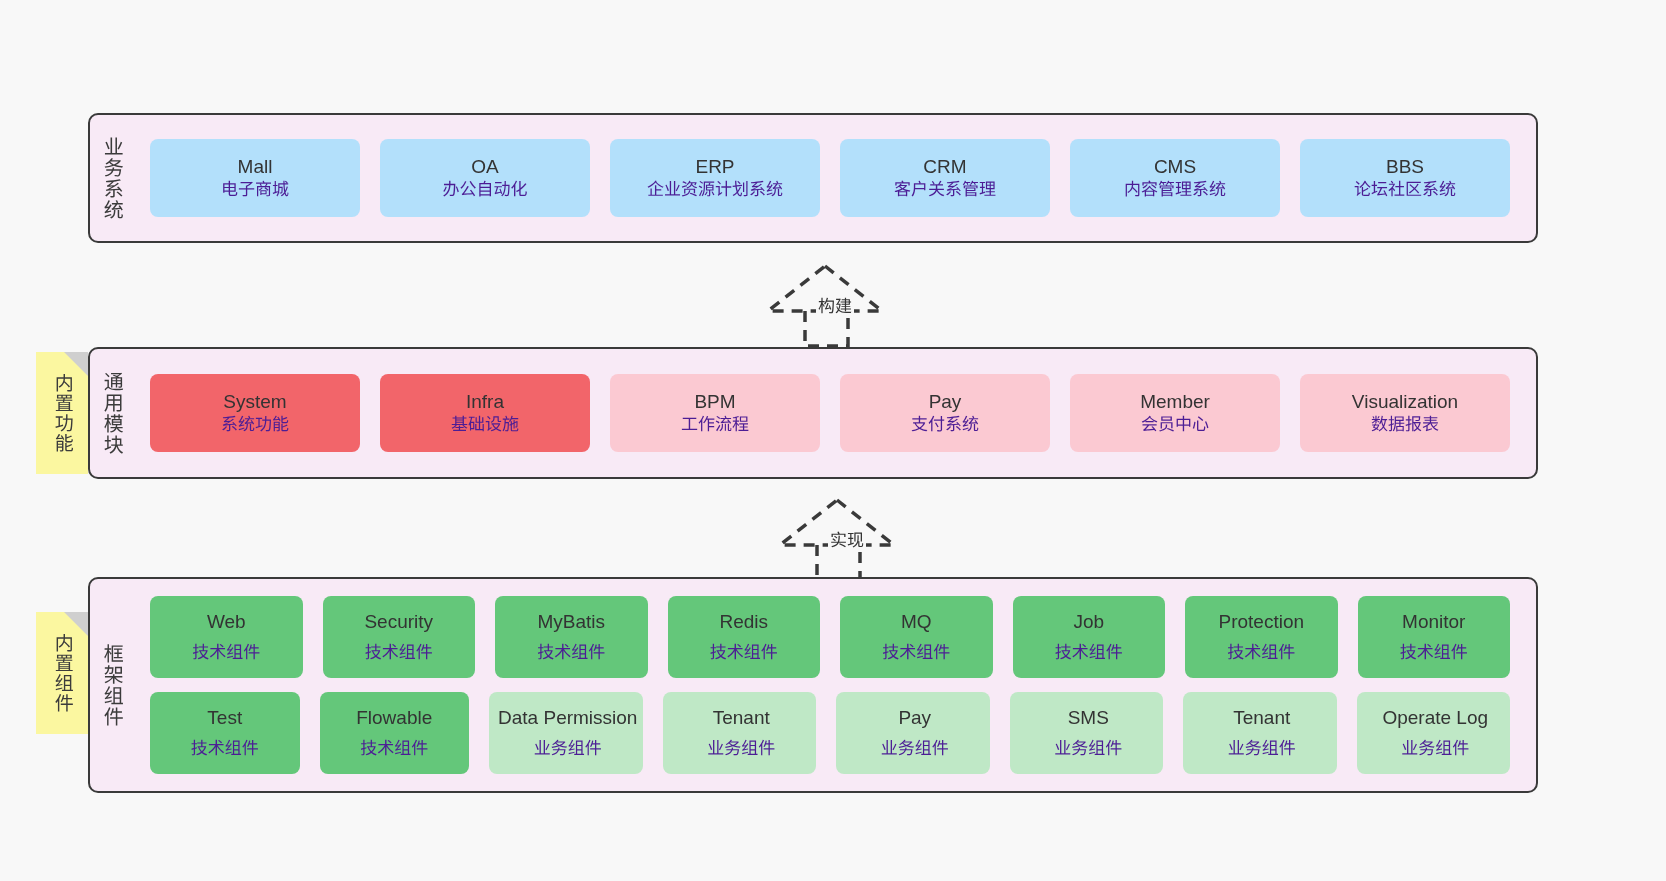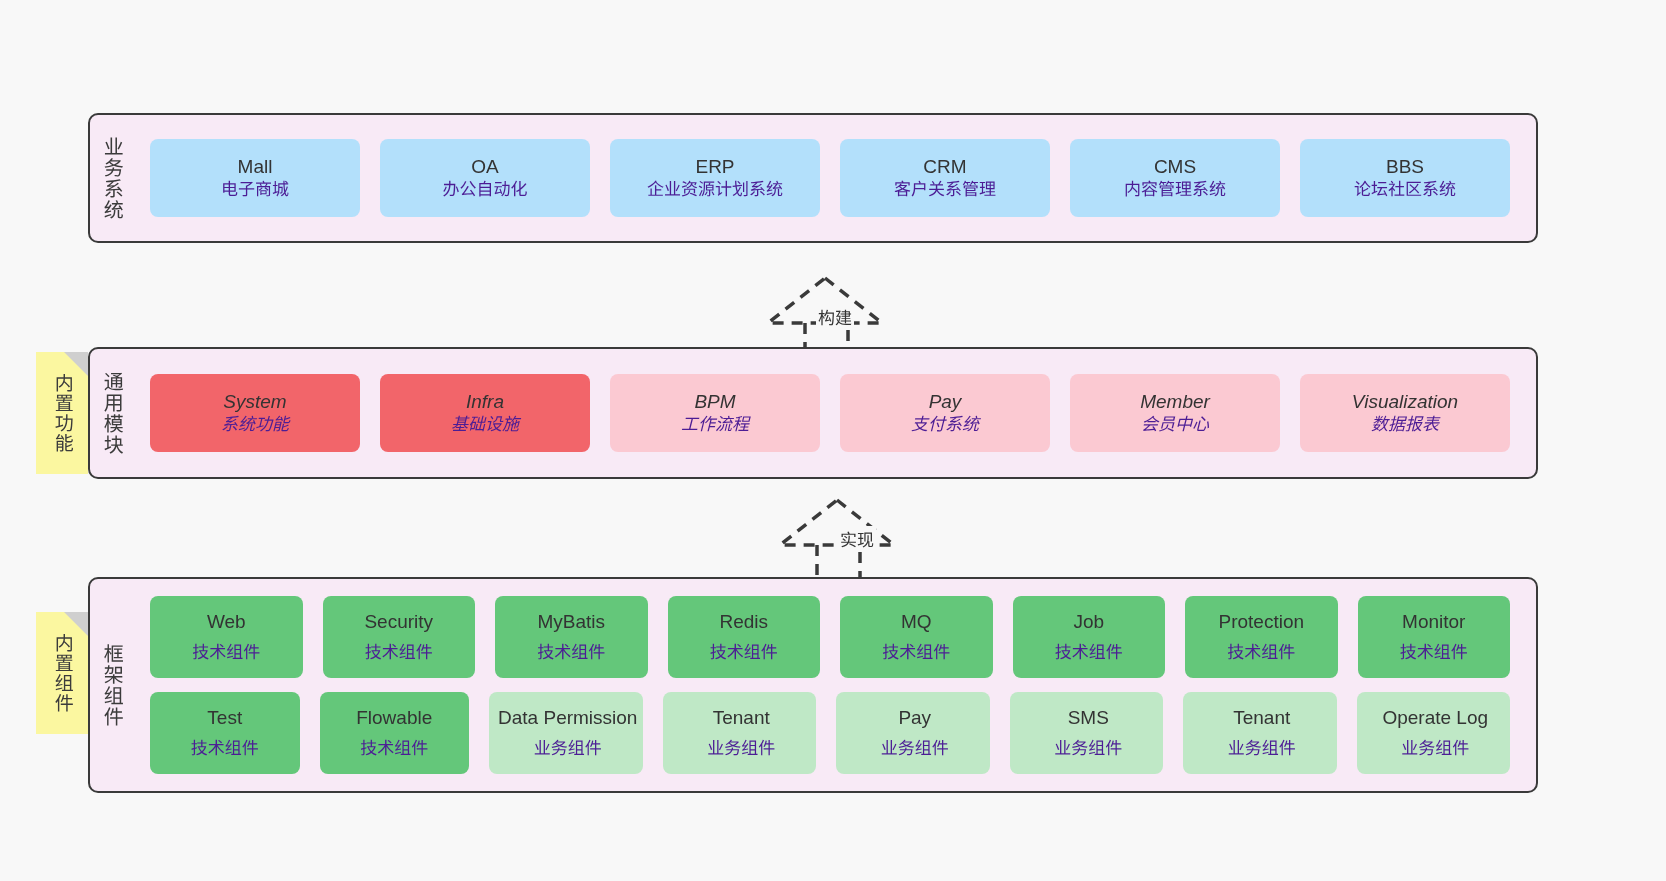--- a/index.html
+++ b/index.html
@@ -178,7 +178,7 @@
     </div>
   </div>
 
-  <div class="arrow" style="left:760px; top:270px;">
+  <div class="arrow" style="left:760px; top:258px;">
     <svg width="150" height="90" viewBox="0 0 150 90">
 
       <polygon points="65,8 122,53 8,53" fill="#f8f8f8" stroke="#3a3a3a" stroke-width="3.5" stroke-dasharray="11 8" stroke-linejoin="miter"></polygon>

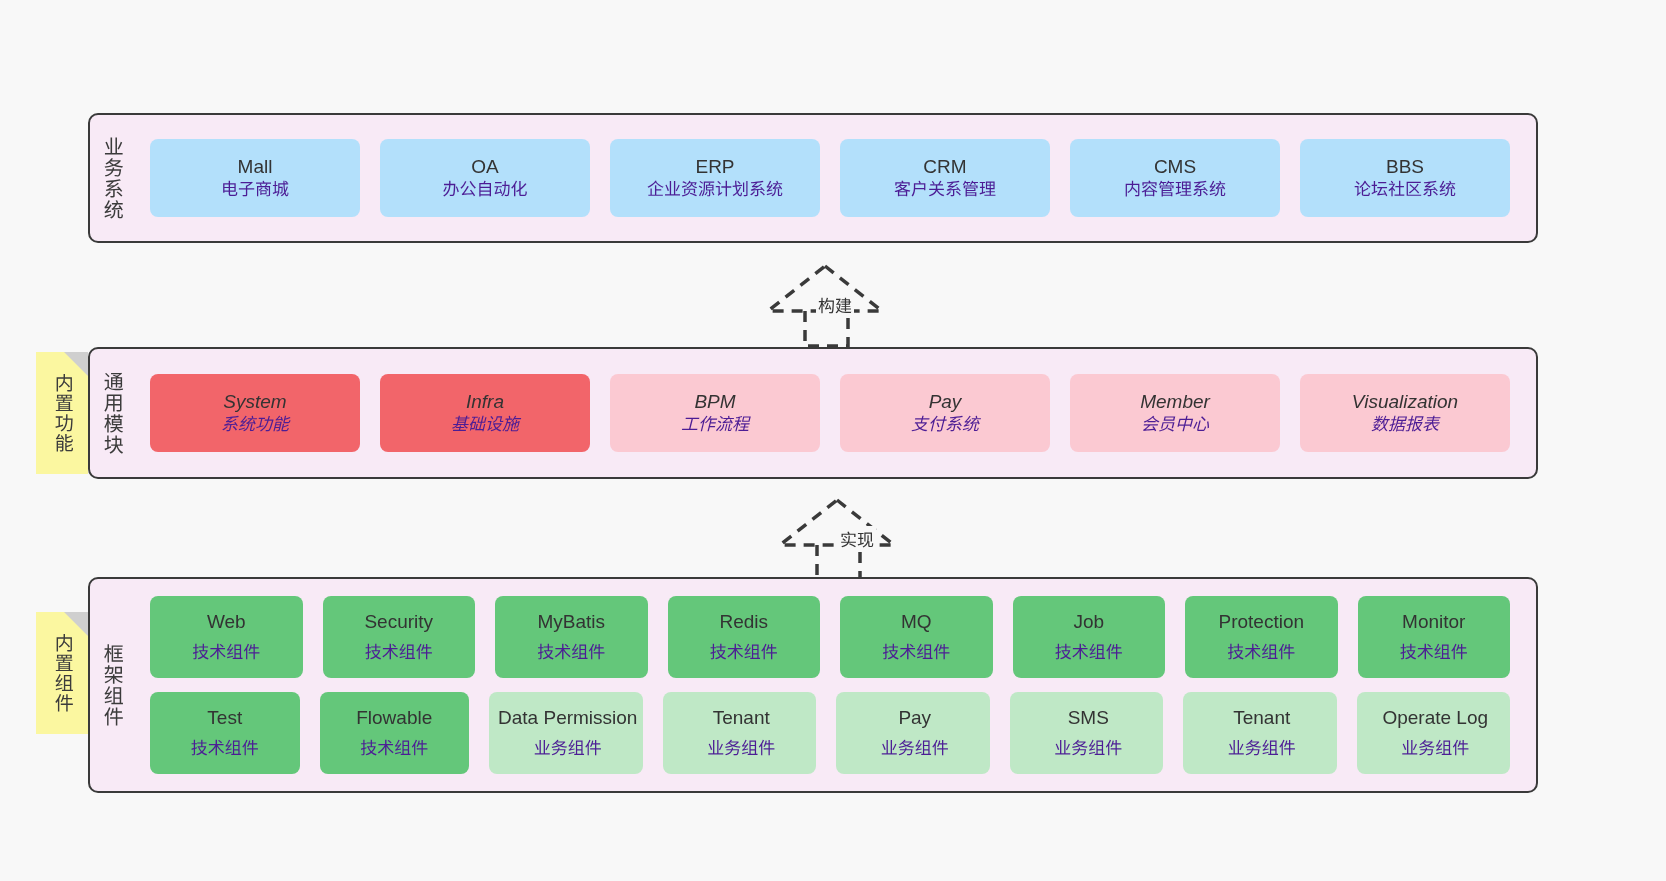--- a/index.html
+++ b/index.html
@@ -97,7 +97,7 @@
 
   
   .layer-business .box { height: 78px; }
-  .layer-common   .box { height: 78px; font-style: italic; }
+  .layer-common   .box { height: 78px; }
   .layer-frame    .box { height: 82px; gap: 8px; }
 
   

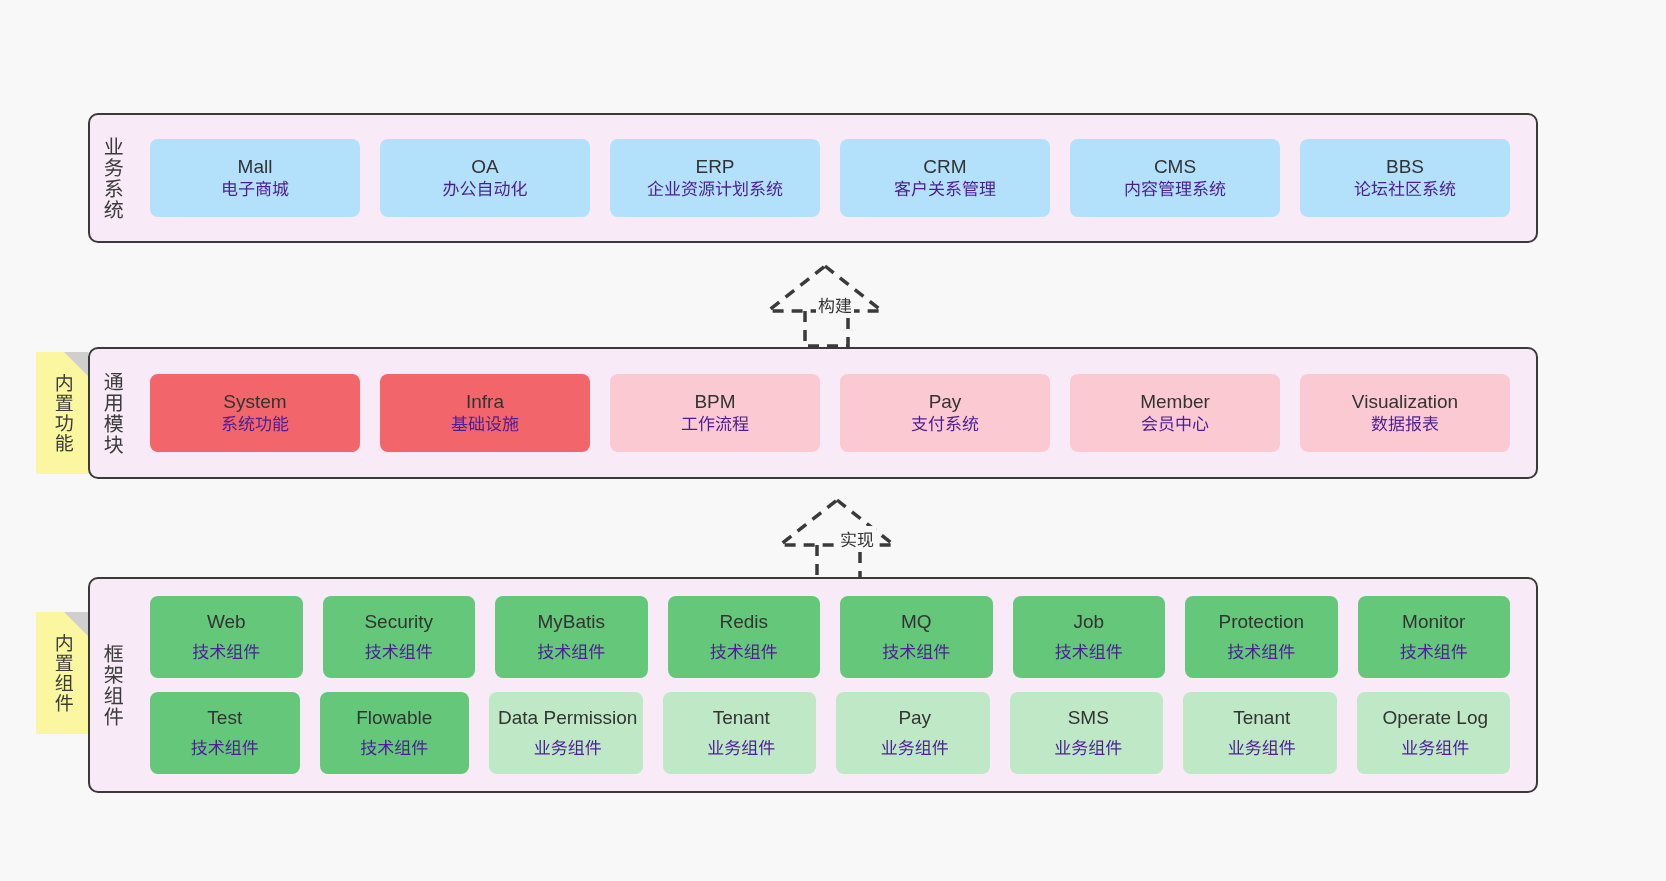--- a/index.html
+++ b/index.html
@@ -230,7 +230,7 @@
       <polygon points="65,8 122,53 8,53" fill="#f8f8f8" stroke="#3a3a3a" stroke-width="3.5" stroke-dasharray="11 8" stroke-linejoin="miter"></polygon>
       <path d="M45,53 L45,88 L88,88 L88,53" fill="none" stroke="#3a3a3a" stroke-width="3.5" stroke-dasharray="11 8"></path>
     </svg>
-    <span class="arrow-label" style="left:66px; top:34px;">实现</span>
+    <span class="arrow-label" style="left:56px; top:34px;">实现</span>
   </div>
 
   <div class="note" style="left:36px; top:612px; width:52px; height:122px;">

